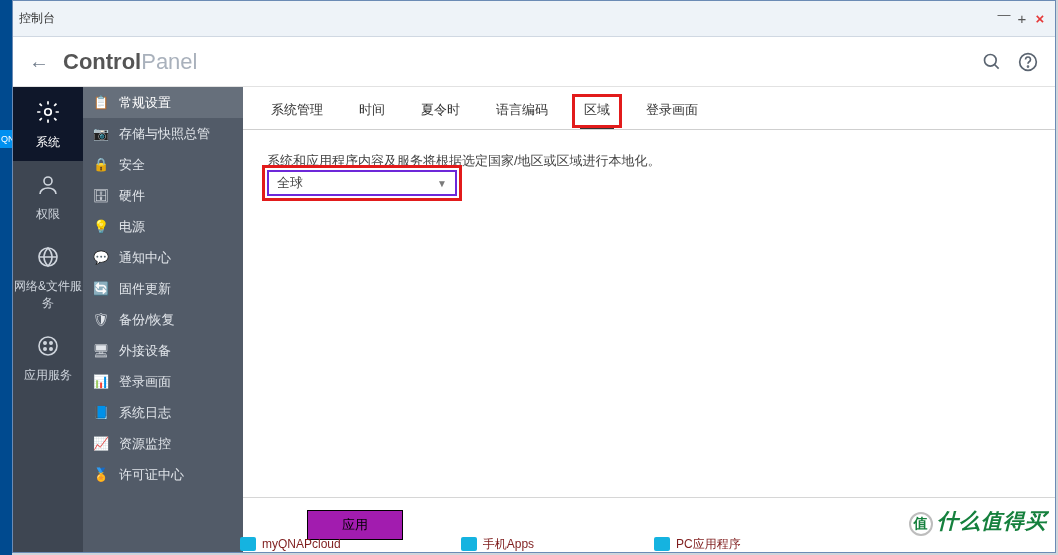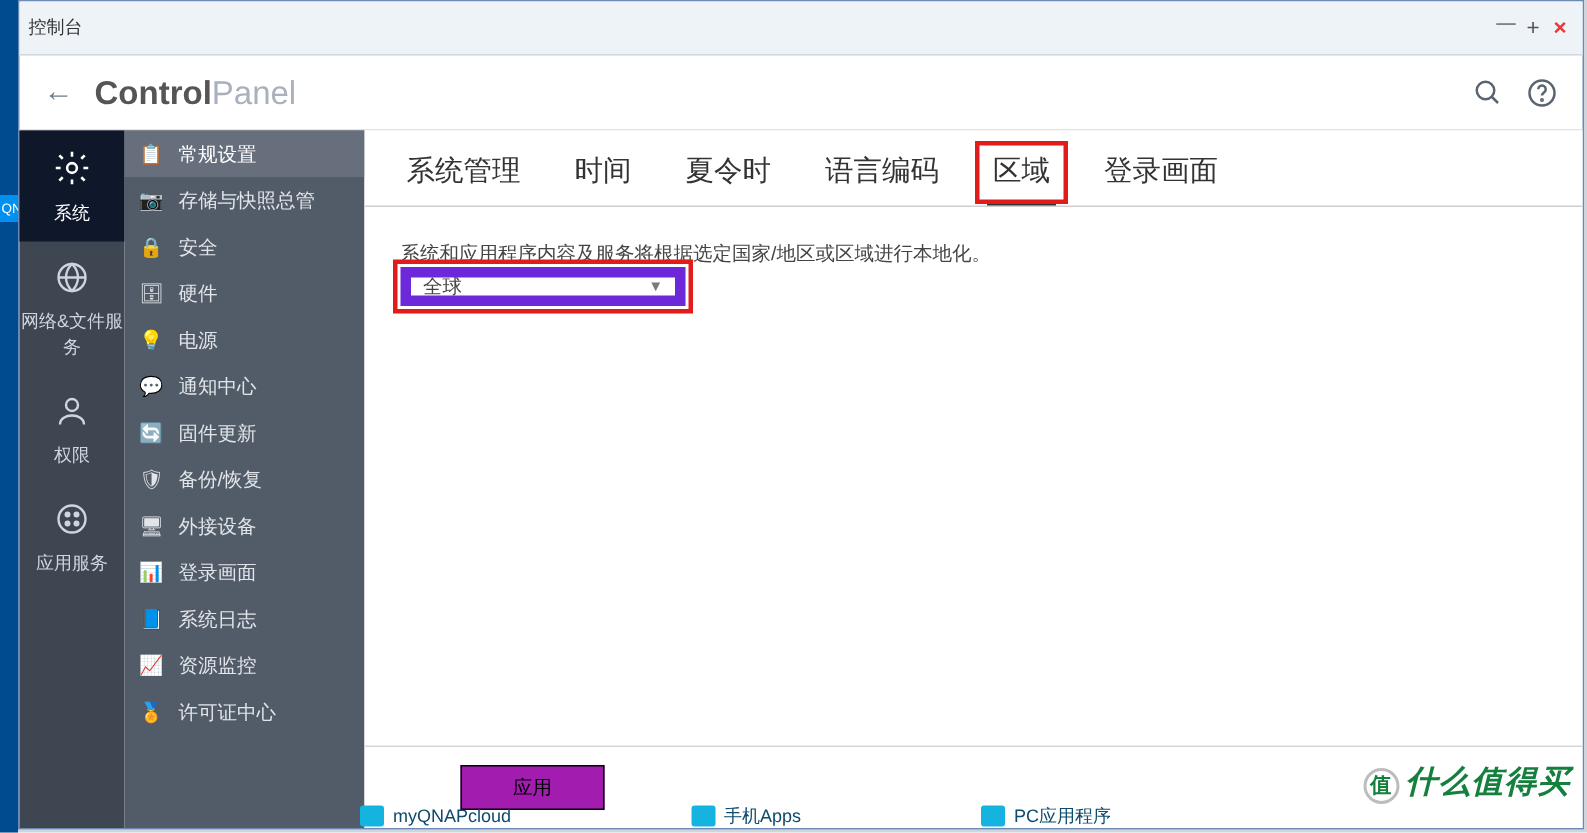--- a/index.html
+++ b/index.html
@@ -39,7 +39,7 @@
 
 .content { flex: 1; background: #fff; display: flex; flex-direction: column; position: relative; }
 .tabs { display: flex; gap: 28px; padding: 14px 24px 0; border-bottom: 1px solid #cfcfcf; }
-.tab { font-size: 19px; color: #333; padding: 0 4px 8px; cursor: pointer; position: relative; }
+.tab { font-size: 13px; color: #333; padding: 0 4px 8px; cursor: pointer; position: relative; }
 .tab.active { border-bottom: 2px solid #333; font-weight: 500; }
 .tab.highlight-box::after { content: ""; position: absolute; left: -8px; right: -8px; top: -7px; bottom: -1px; border: 3px solid #e21b1b; pointer-events: none; }
 

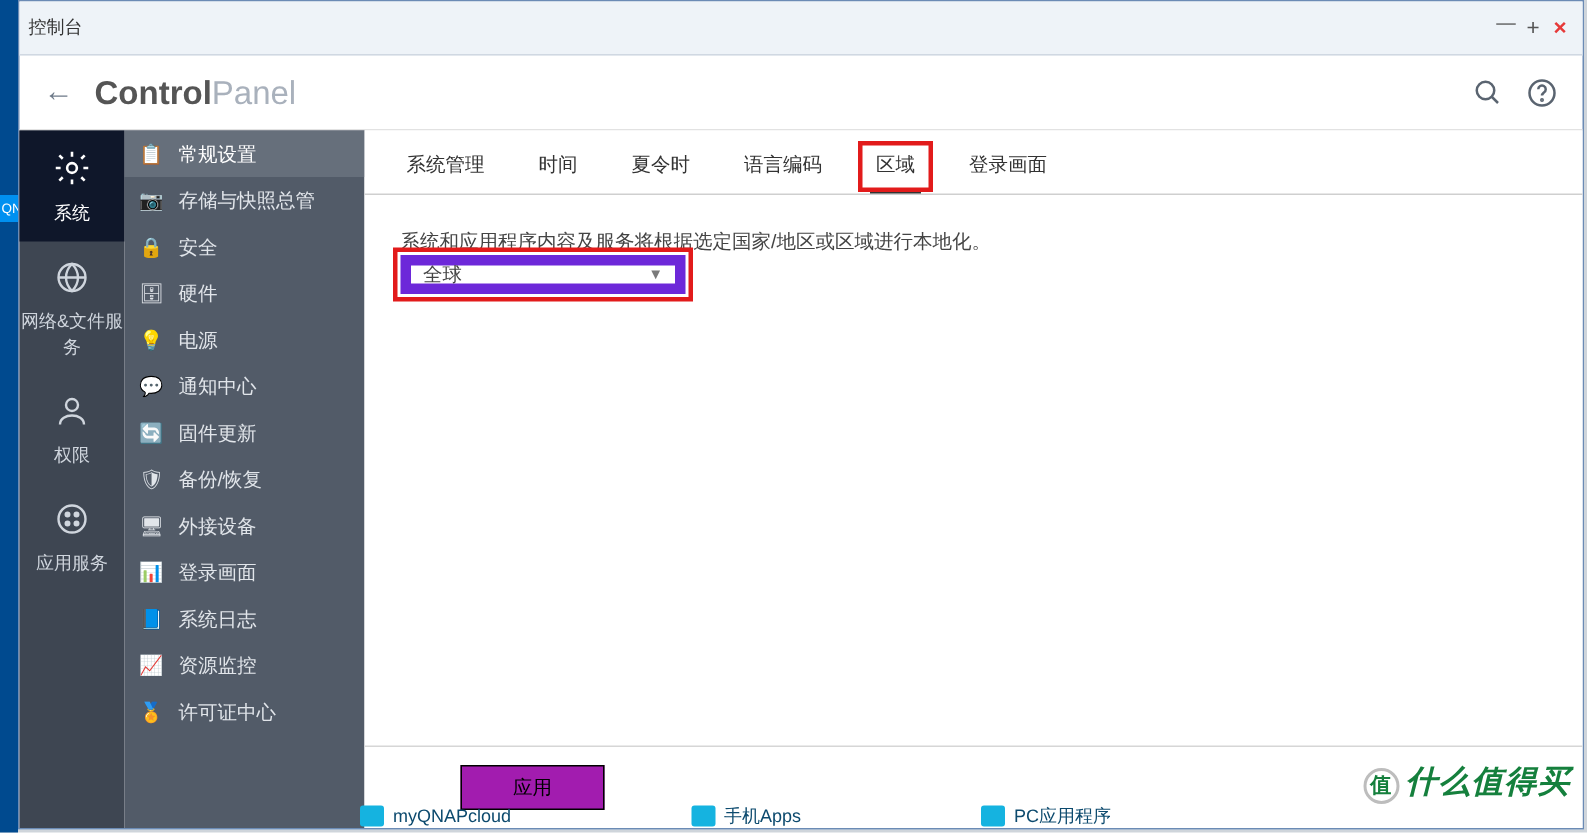--- a/index.html
+++ b/index.html
@@ -47,7 +47,7 @@
 .panel .desc { }
 .select-wrap { position: relative; display: inline-block; }
 .select-wrap::after { content: ""; position: absolute; left: -5px; right: -5px; top: -5px; bottom: -5px; border: 3px solid #e21b1b; pointer-events: none; }
-.select { width: 190px; height: 26px; border: 7px solid #6d28d9; background: #fff; display: flex; align-items: center; justify-content: space-between; padding: 0 8px; font-size: 13px; cursor: pointer; }
+.select { width: 190px; height: 26px; border: 2px solid #6d28d9; background: #fff; display: flex; align-items: center; justify-content: space-between; padding: 0 8px; font-size: 13px; cursor: pointer; }
 .select .caret { color: #7a7a7a; font-size: 10px; }
 
 .footer { border-top: 1px solid #d6d6d6; padding: 12px 24px; }

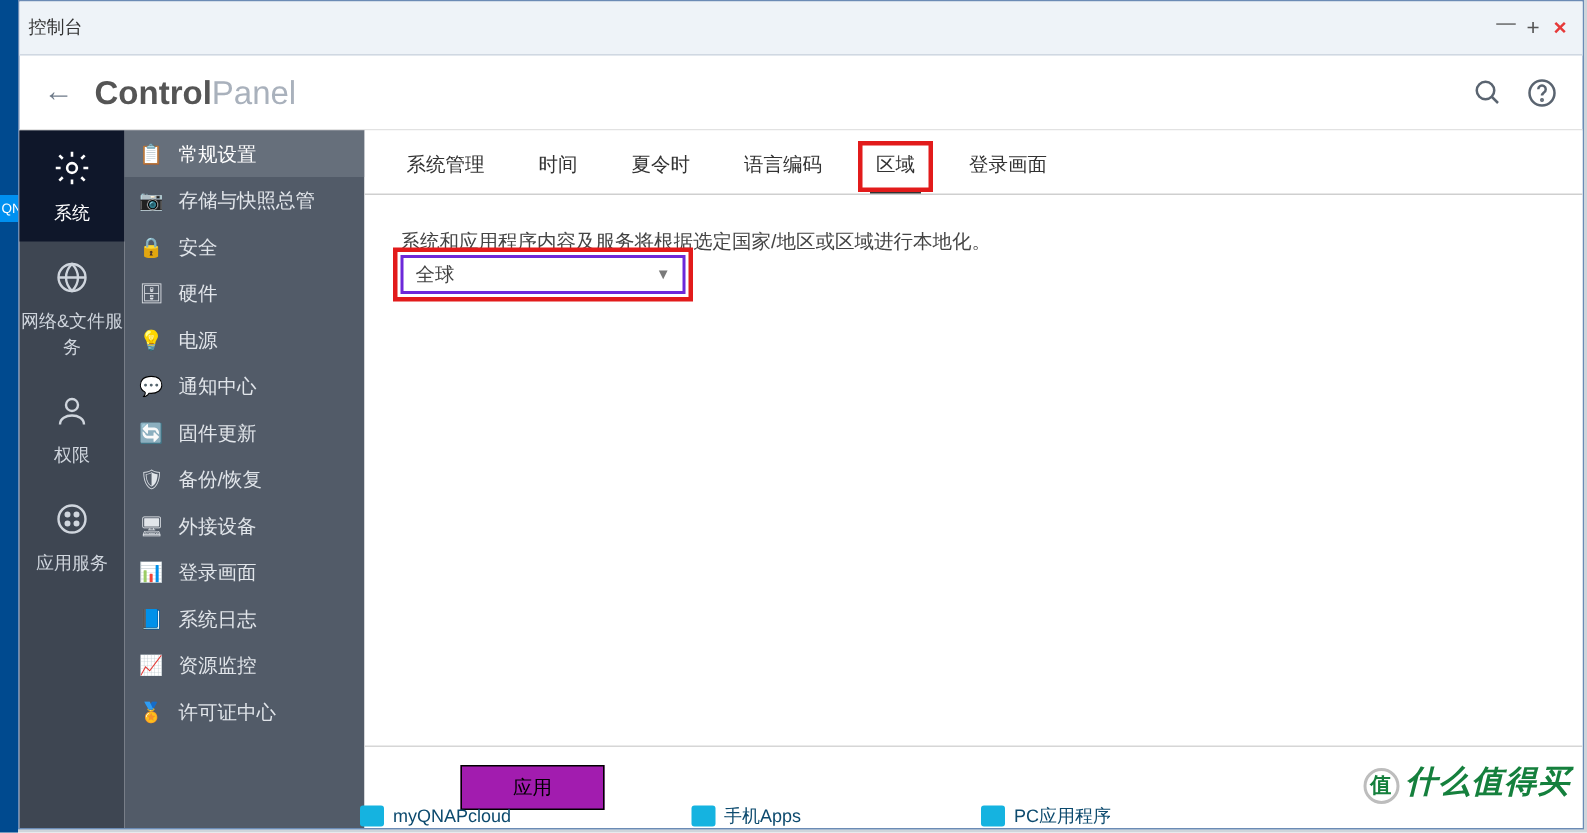--- a/index.html
+++ b/index.html
@@ -105,13 +105,13 @@
               <path d="M12 2v3M12 19v3M4.2 4.2l2.1 2.1M17.7 17.7l2.1 2.1M2 12h3M19 12h3M4.2 19.8l2.1-2.1M17.7 6.3l2.1-2.1"></path>
             </svg></span><span>系统</span></div>
         <div class="sm-item"><span class="ic"><svg width="24" height="24" viewBox="0 0 24 24" fill="none" stroke="currentColor" stroke-width="1.6">
+              <circle cx="12" cy="8" r="4"></circle>
+              <path d="M4 21c0-4 4-6 8-6s8 2 8 6"></path>
+            </svg></span><span>权限</span></div>
+        <div class="sm-item"><span class="ic"><svg width="24" height="24" viewBox="0 0 24 24" fill="none" stroke="currentColor" stroke-width="1.6">
               <circle cx="12" cy="12" r="9"></circle>
               <path d="M3 12h18M12 3c2.5 2.5 4 5.5 4 9s-1.5 6.5-4 9c-2.5-2.5-4-5.5-4-9s1.5-6.5 4-9z"></path>
             </svg></span><span>网络&amp;文件服务</span></div>
-        <div class="sm-item"><span class="ic"><svg width="24" height="24" viewBox="0 0 24 24" fill="none" stroke="currentColor" stroke-width="1.6">
-              <circle cx="12" cy="8" r="4"></circle>
-              <path d="M4 21c0-4 4-6 8-6s8 2 8 6"></path>
-            </svg></span><span>权限</span></div>
         <div class="sm-item"><span class="ic"><svg width="24" height="24" viewBox="0 0 24 24" fill="none" stroke="currentColor" stroke-width="1.6">
               <circle cx="12" cy="12" r="9"></circle>
               <circle cx="9" cy="9" r="1.2" fill="currentColor"></circle>

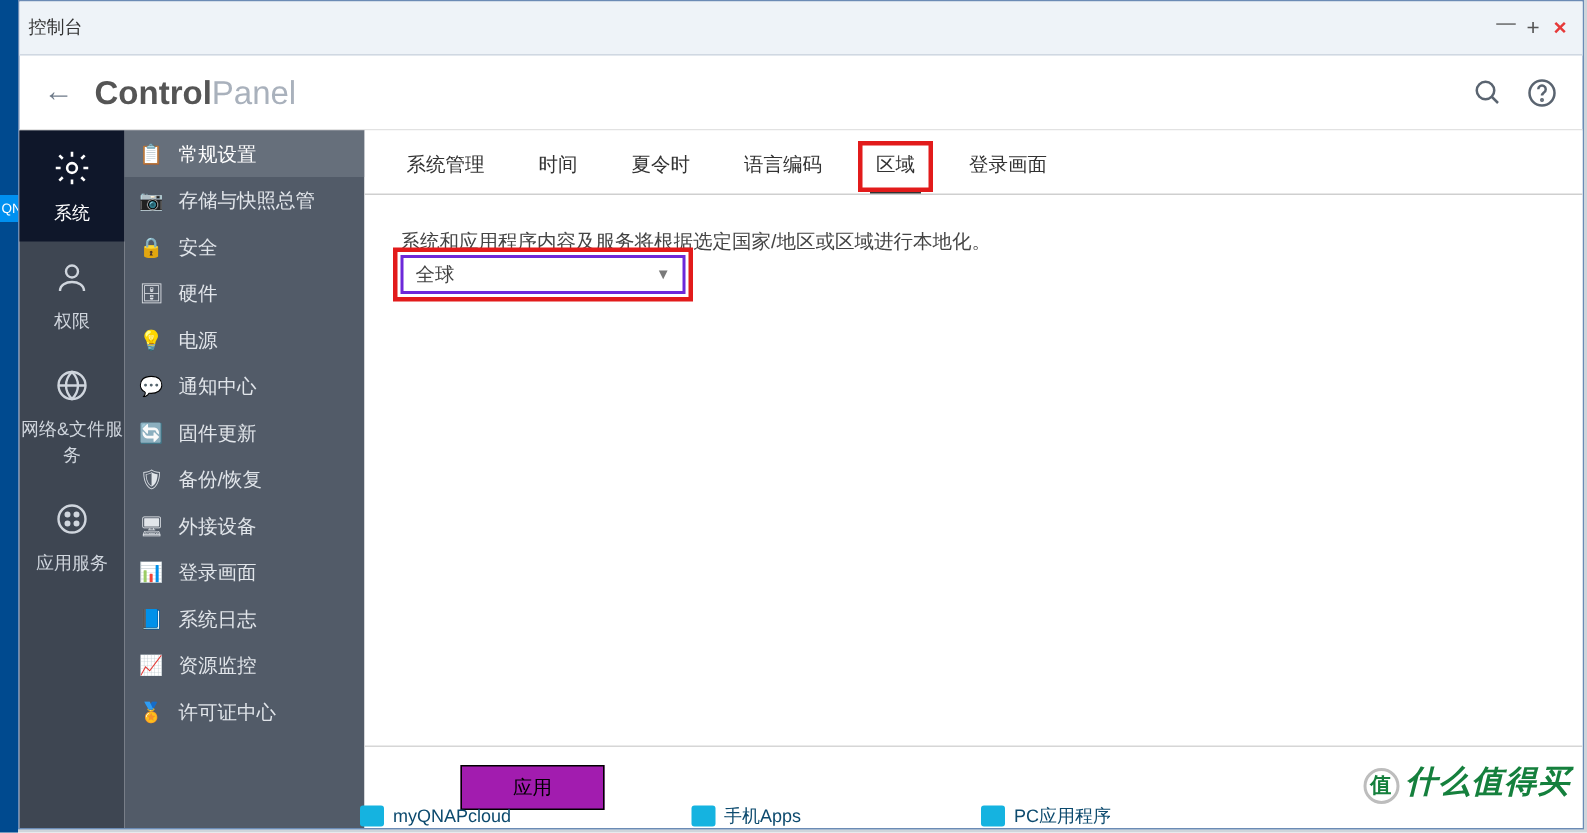--- a/index.html
+++ b/index.html
@@ -56,7 +56,7 @@
 .watermark { position: absolute; right: 8px; bottom: 16px; font-size: 21px; color: #15803d; font-weight: bold; font-style: italic; letter-spacing: 1px; pointer-events: none; }
 .watermark .logo { display:inline-flex; width:24px; height:24px; border:2px solid #bdbdbd; border-radius:50%; align-items:center; justify-content:center; font-size:14px; margin-right:4px; font-style:normal; }
 
-.bottom-strip { position: absolute; left: 80px; right: 0; bottom: 2px; height: 18px; display: flex; gap: 120px; padding-left: 160px; font-size: 12px; color: #0c4a6e; align-items: center; }
+.bottom-strip { position: absolute; left: 80px; right: 0; bottom: 2px; height: 18px; display: flex; gap: 120px; padding-left: 160px; font-size: 12px; color: #7f1d1d; align-items: center; }
 .bottom-strip .itm { display: flex; align-items: center; gap: 6px; }
 .bottom-strip .bic { width: 16px; height: 14px; background: #15b3e0; border-radius: 2px; }
 </style>

